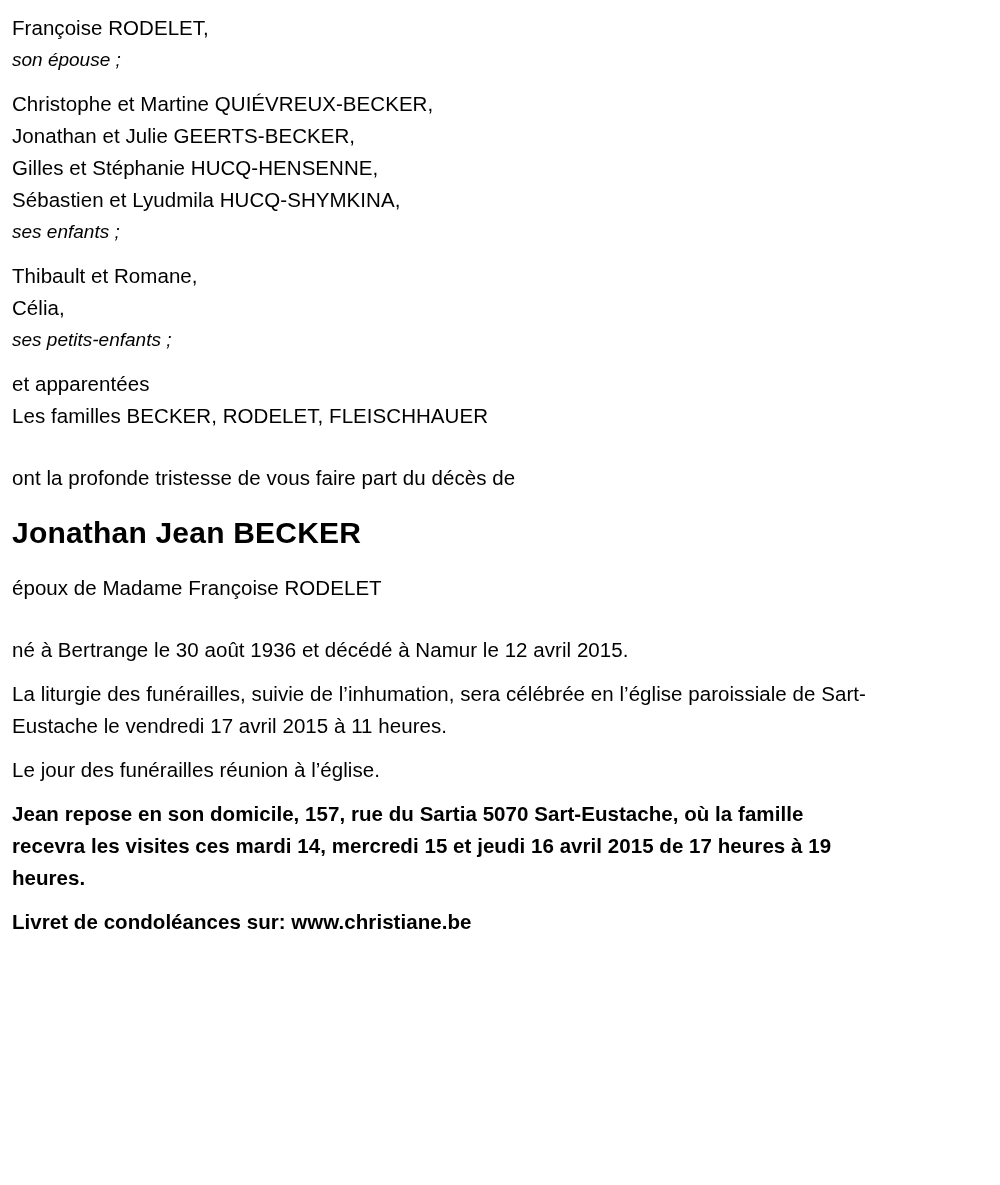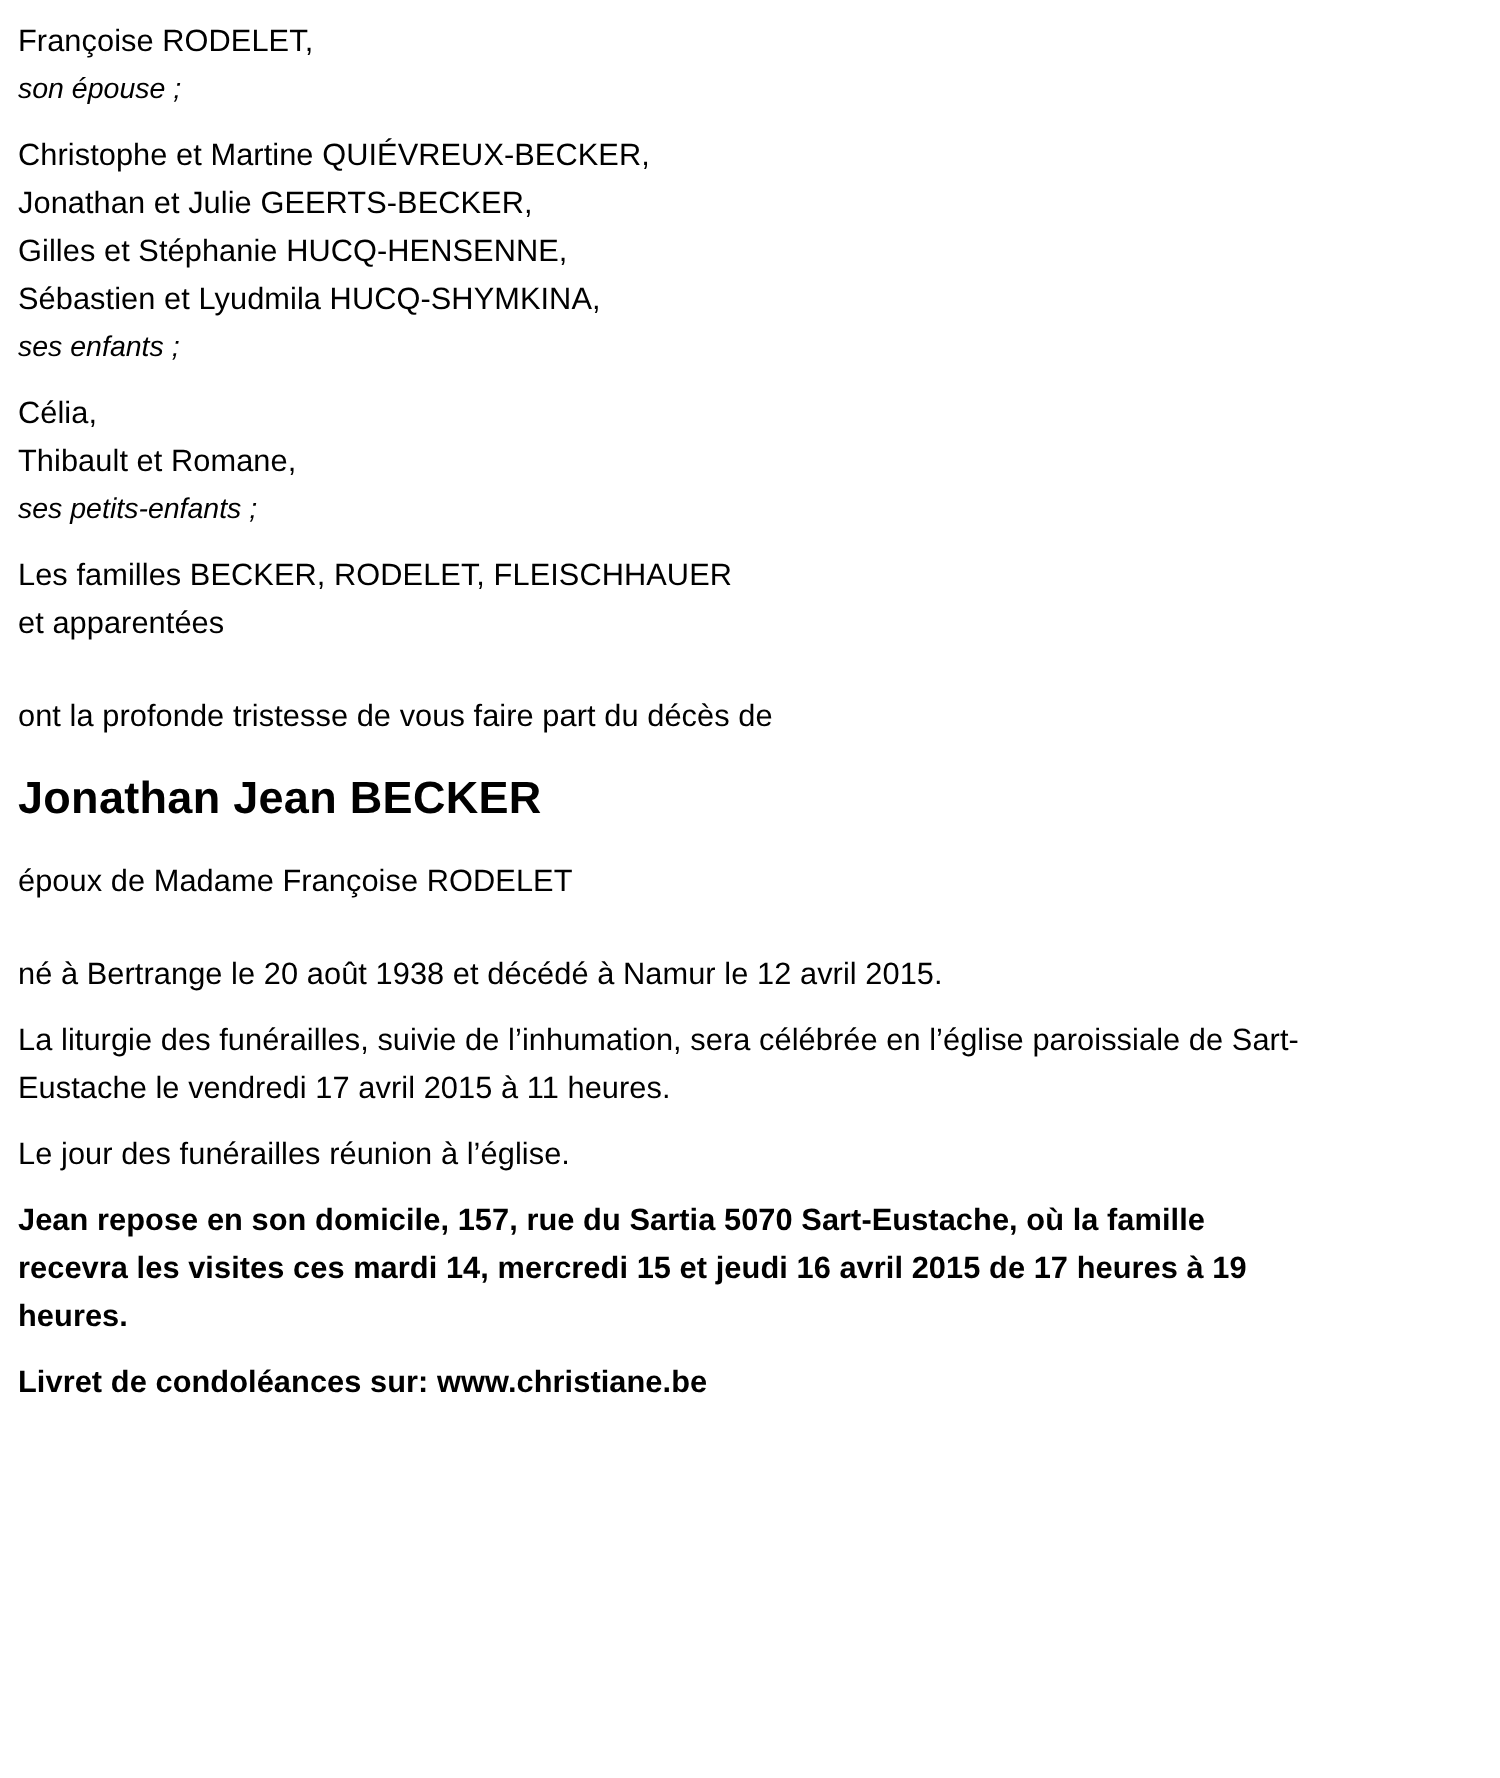--- a/index.html
+++ b/index.html
@@ -101,8 +101,8 @@
     <div class="gap-sm"></div>
 
     <div class="group">
+      <div class="line row">Thibault et Romane,</div>
       <div class="line row">Célia,</div>
-      <div class="line row">Thibault et Romane,</div>
       <div class="relation">ses petits-enfants ;</div>
     </div>
 

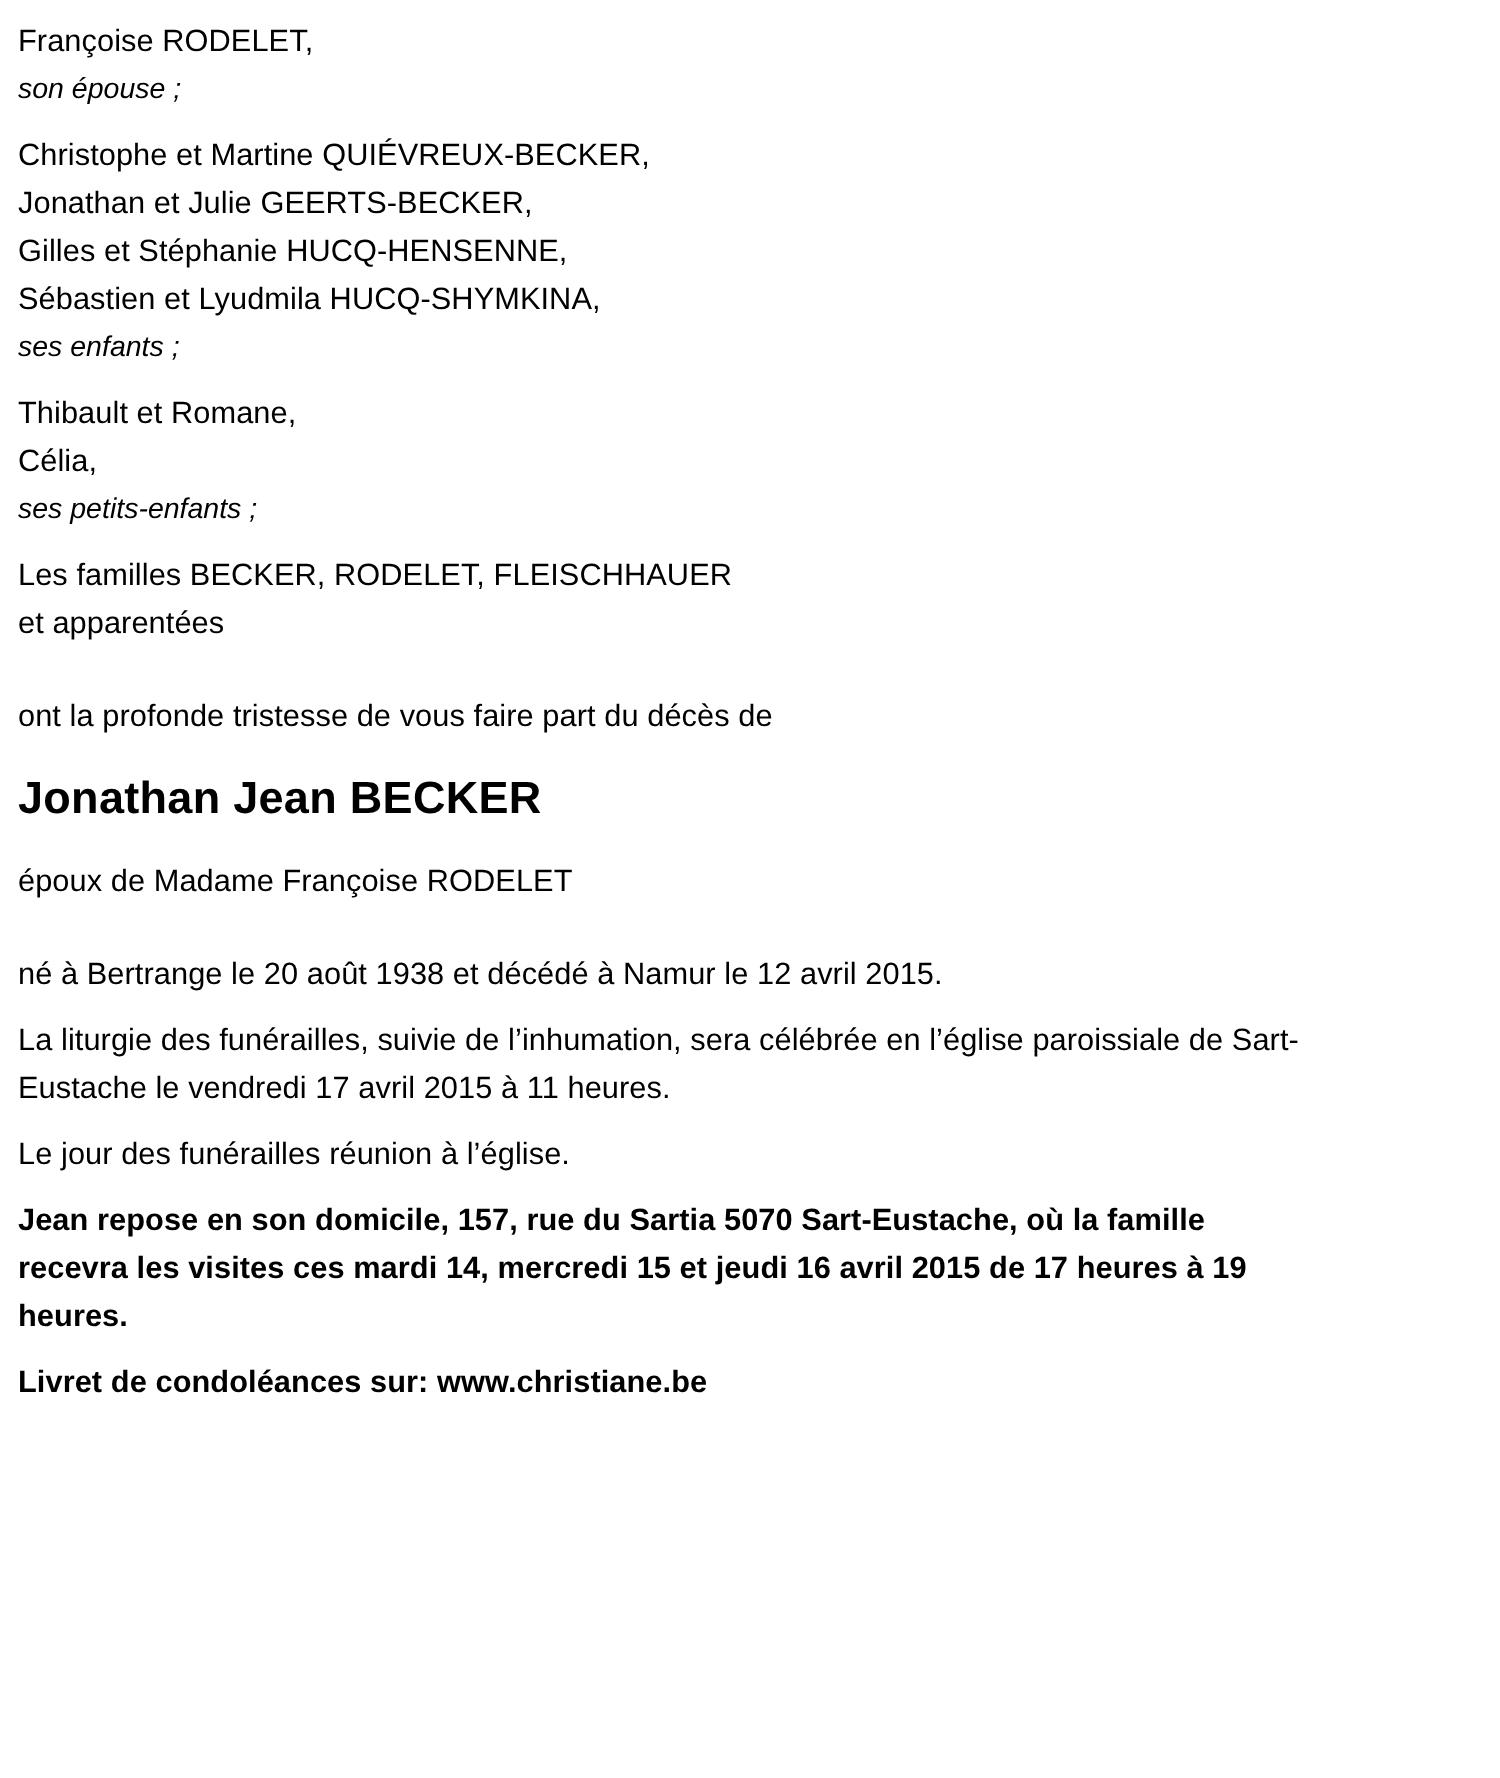--- a/index.html
+++ b/index.html
@@ -109,8 +109,8 @@
     <div class="gap-sm"></div>
 
     <div class="group">
+      <div class="line">et apparentées</div>
       <div class="line">Les familles BECKER, RODELET, FLEISCHHAUER</div>
-      <div class="line">et apparentées</div>
     </div>
 
     <div class="gap-lg"></div>

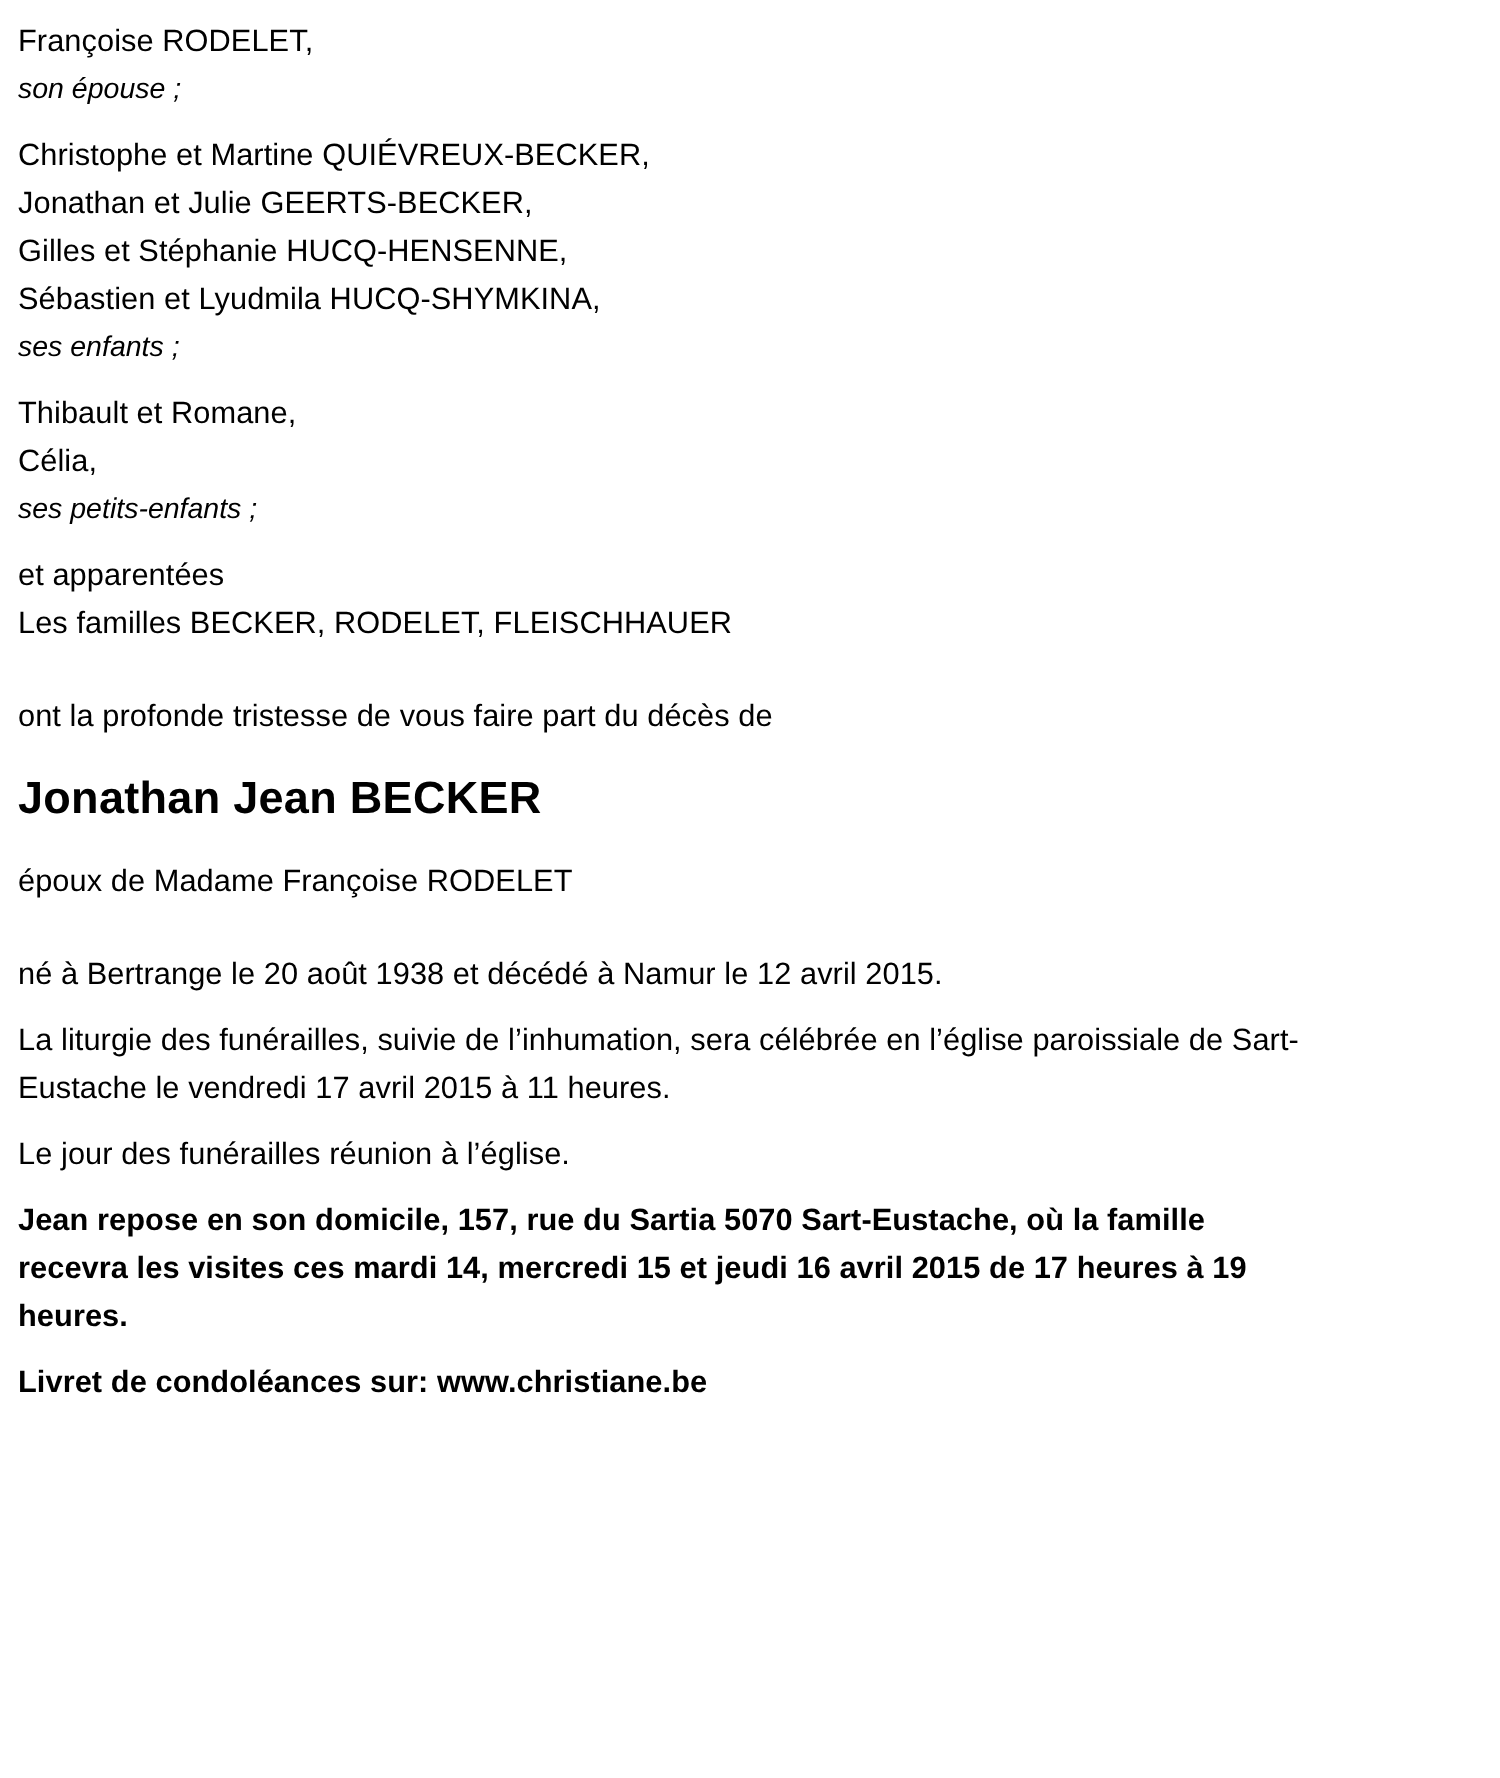--- a/index.html
+++ b/index.html
@@ -127,7 +127,7 @@
 
     <div class="gap-lg"></div>
 
-    <div class="para">né à Bertrange le 20 août 1938 et décédé à Namur le 12 avril 2015.</div>
+    <div class="para">né à Bertrange le 30 août 1936 et décédé à Namur le 12 avril 2015.</div>
 
     <div class="gap-sm"></div>
 

